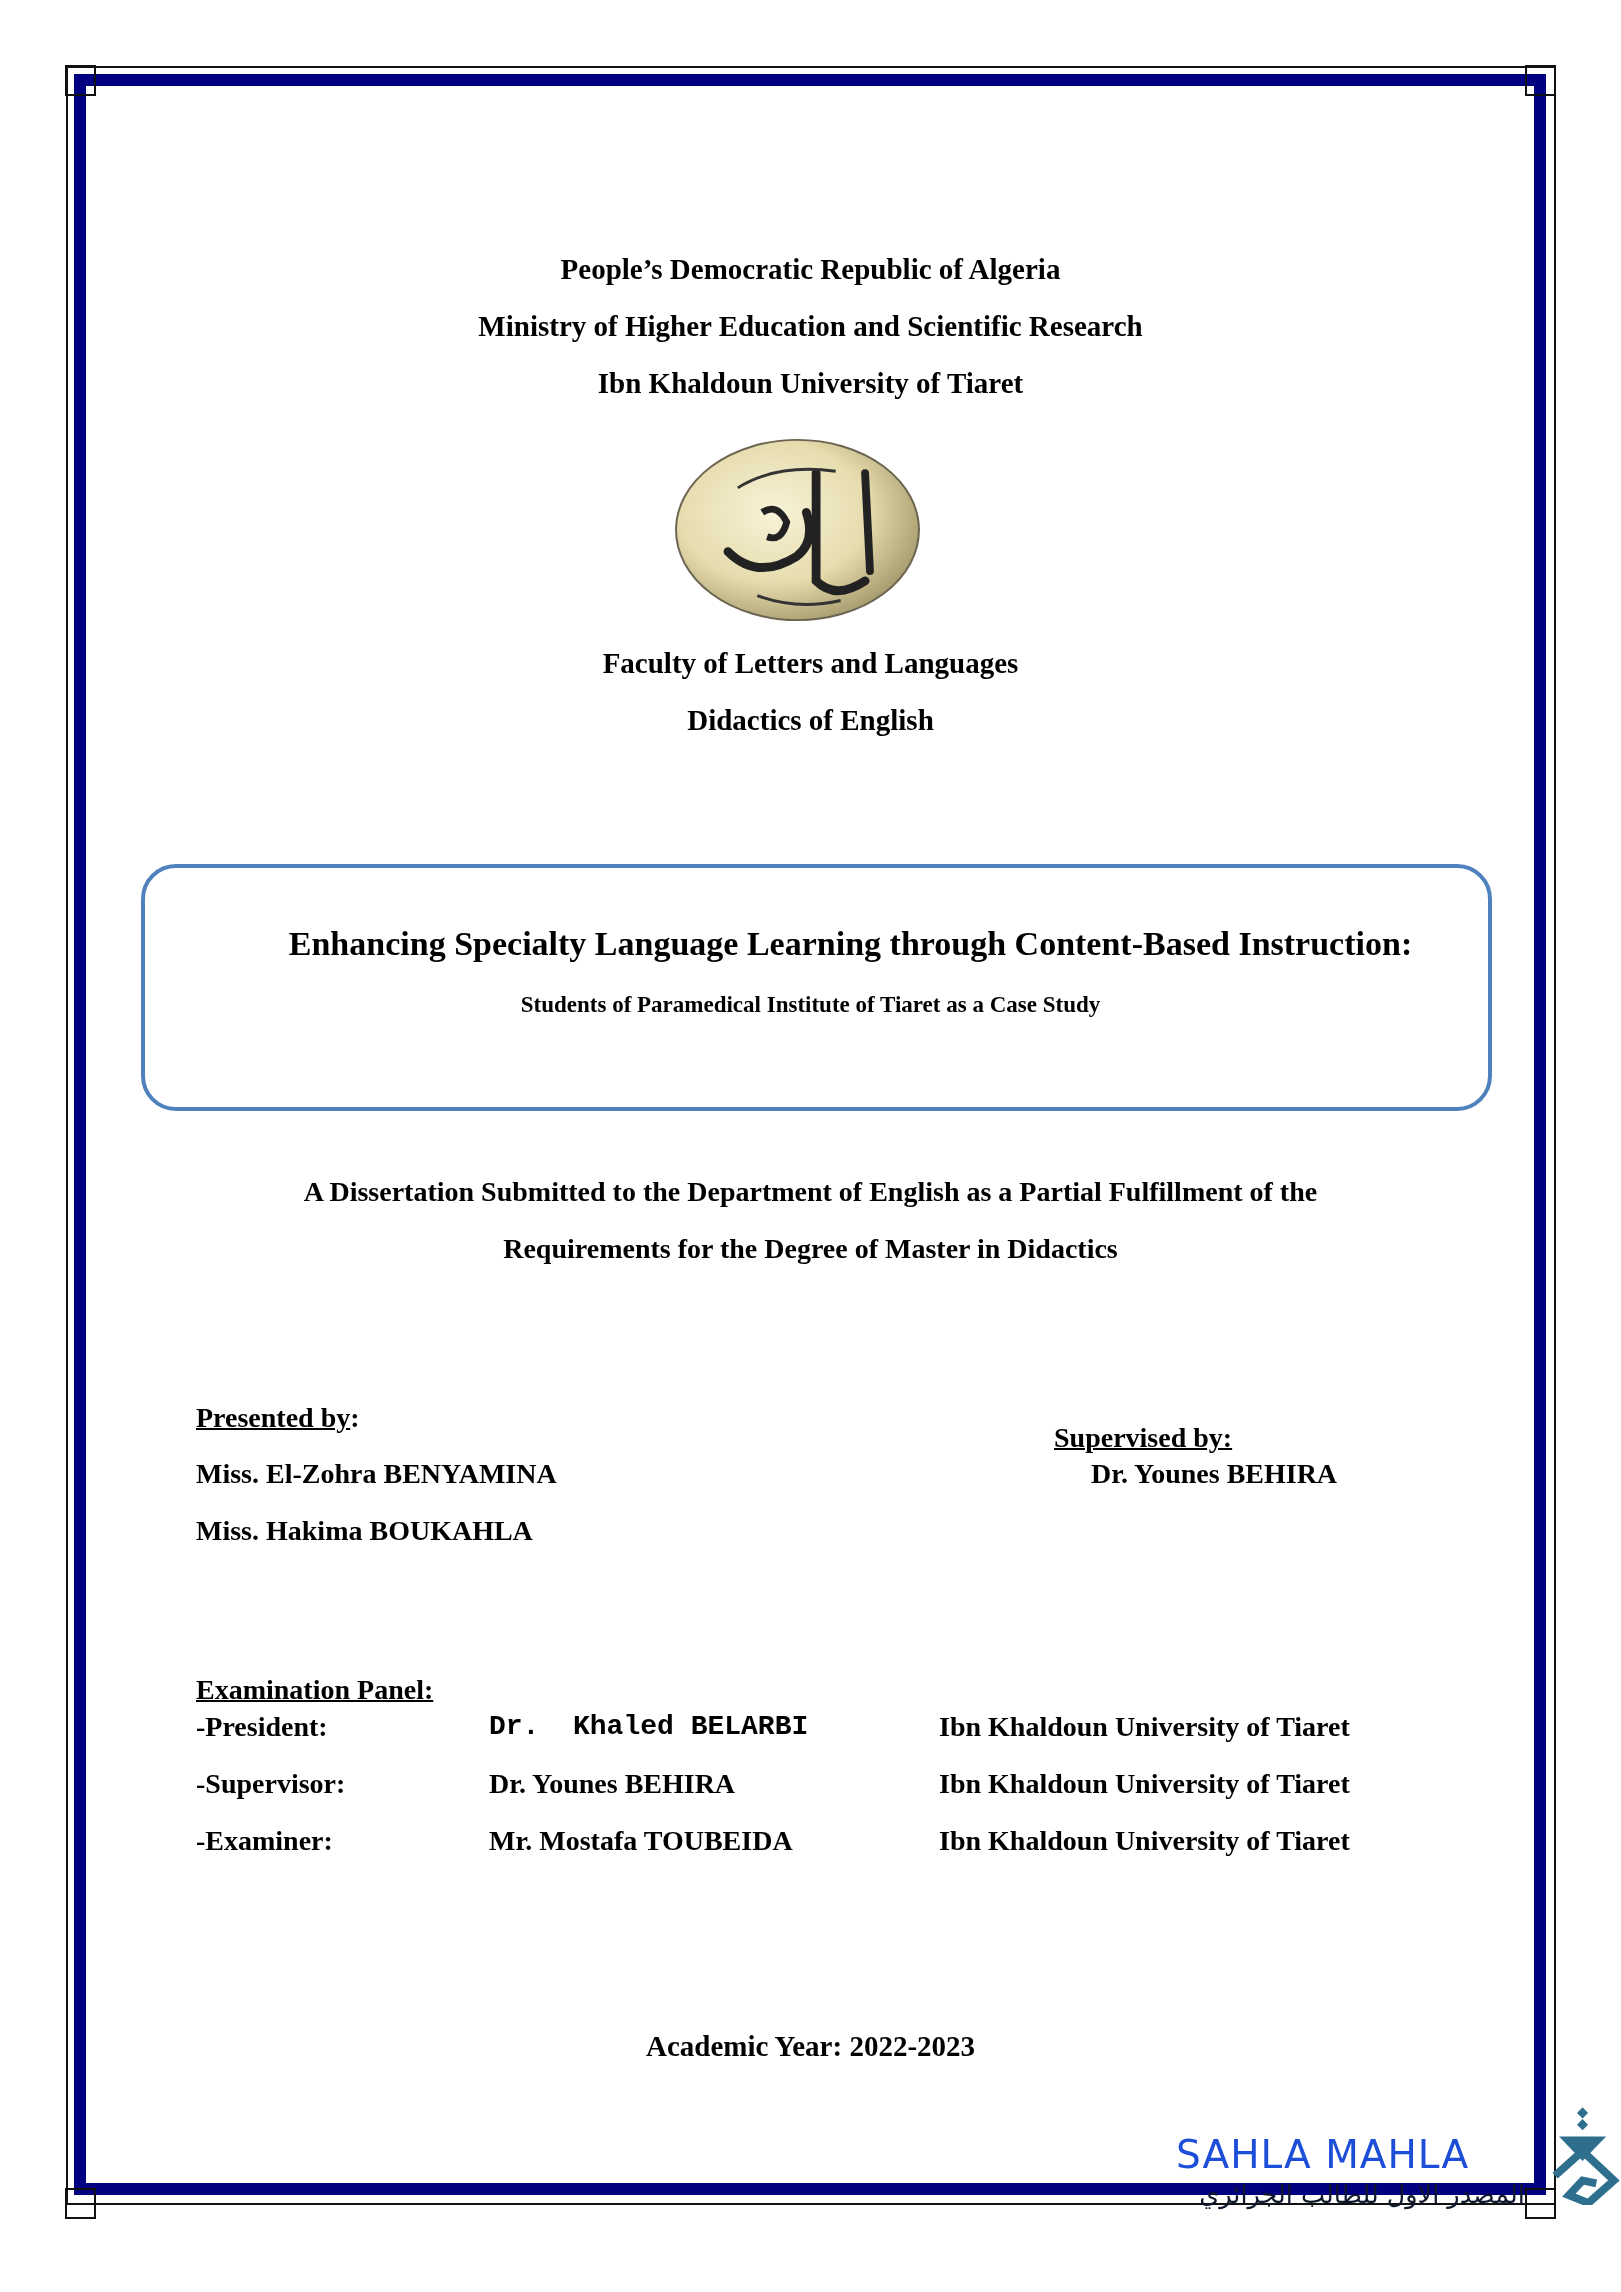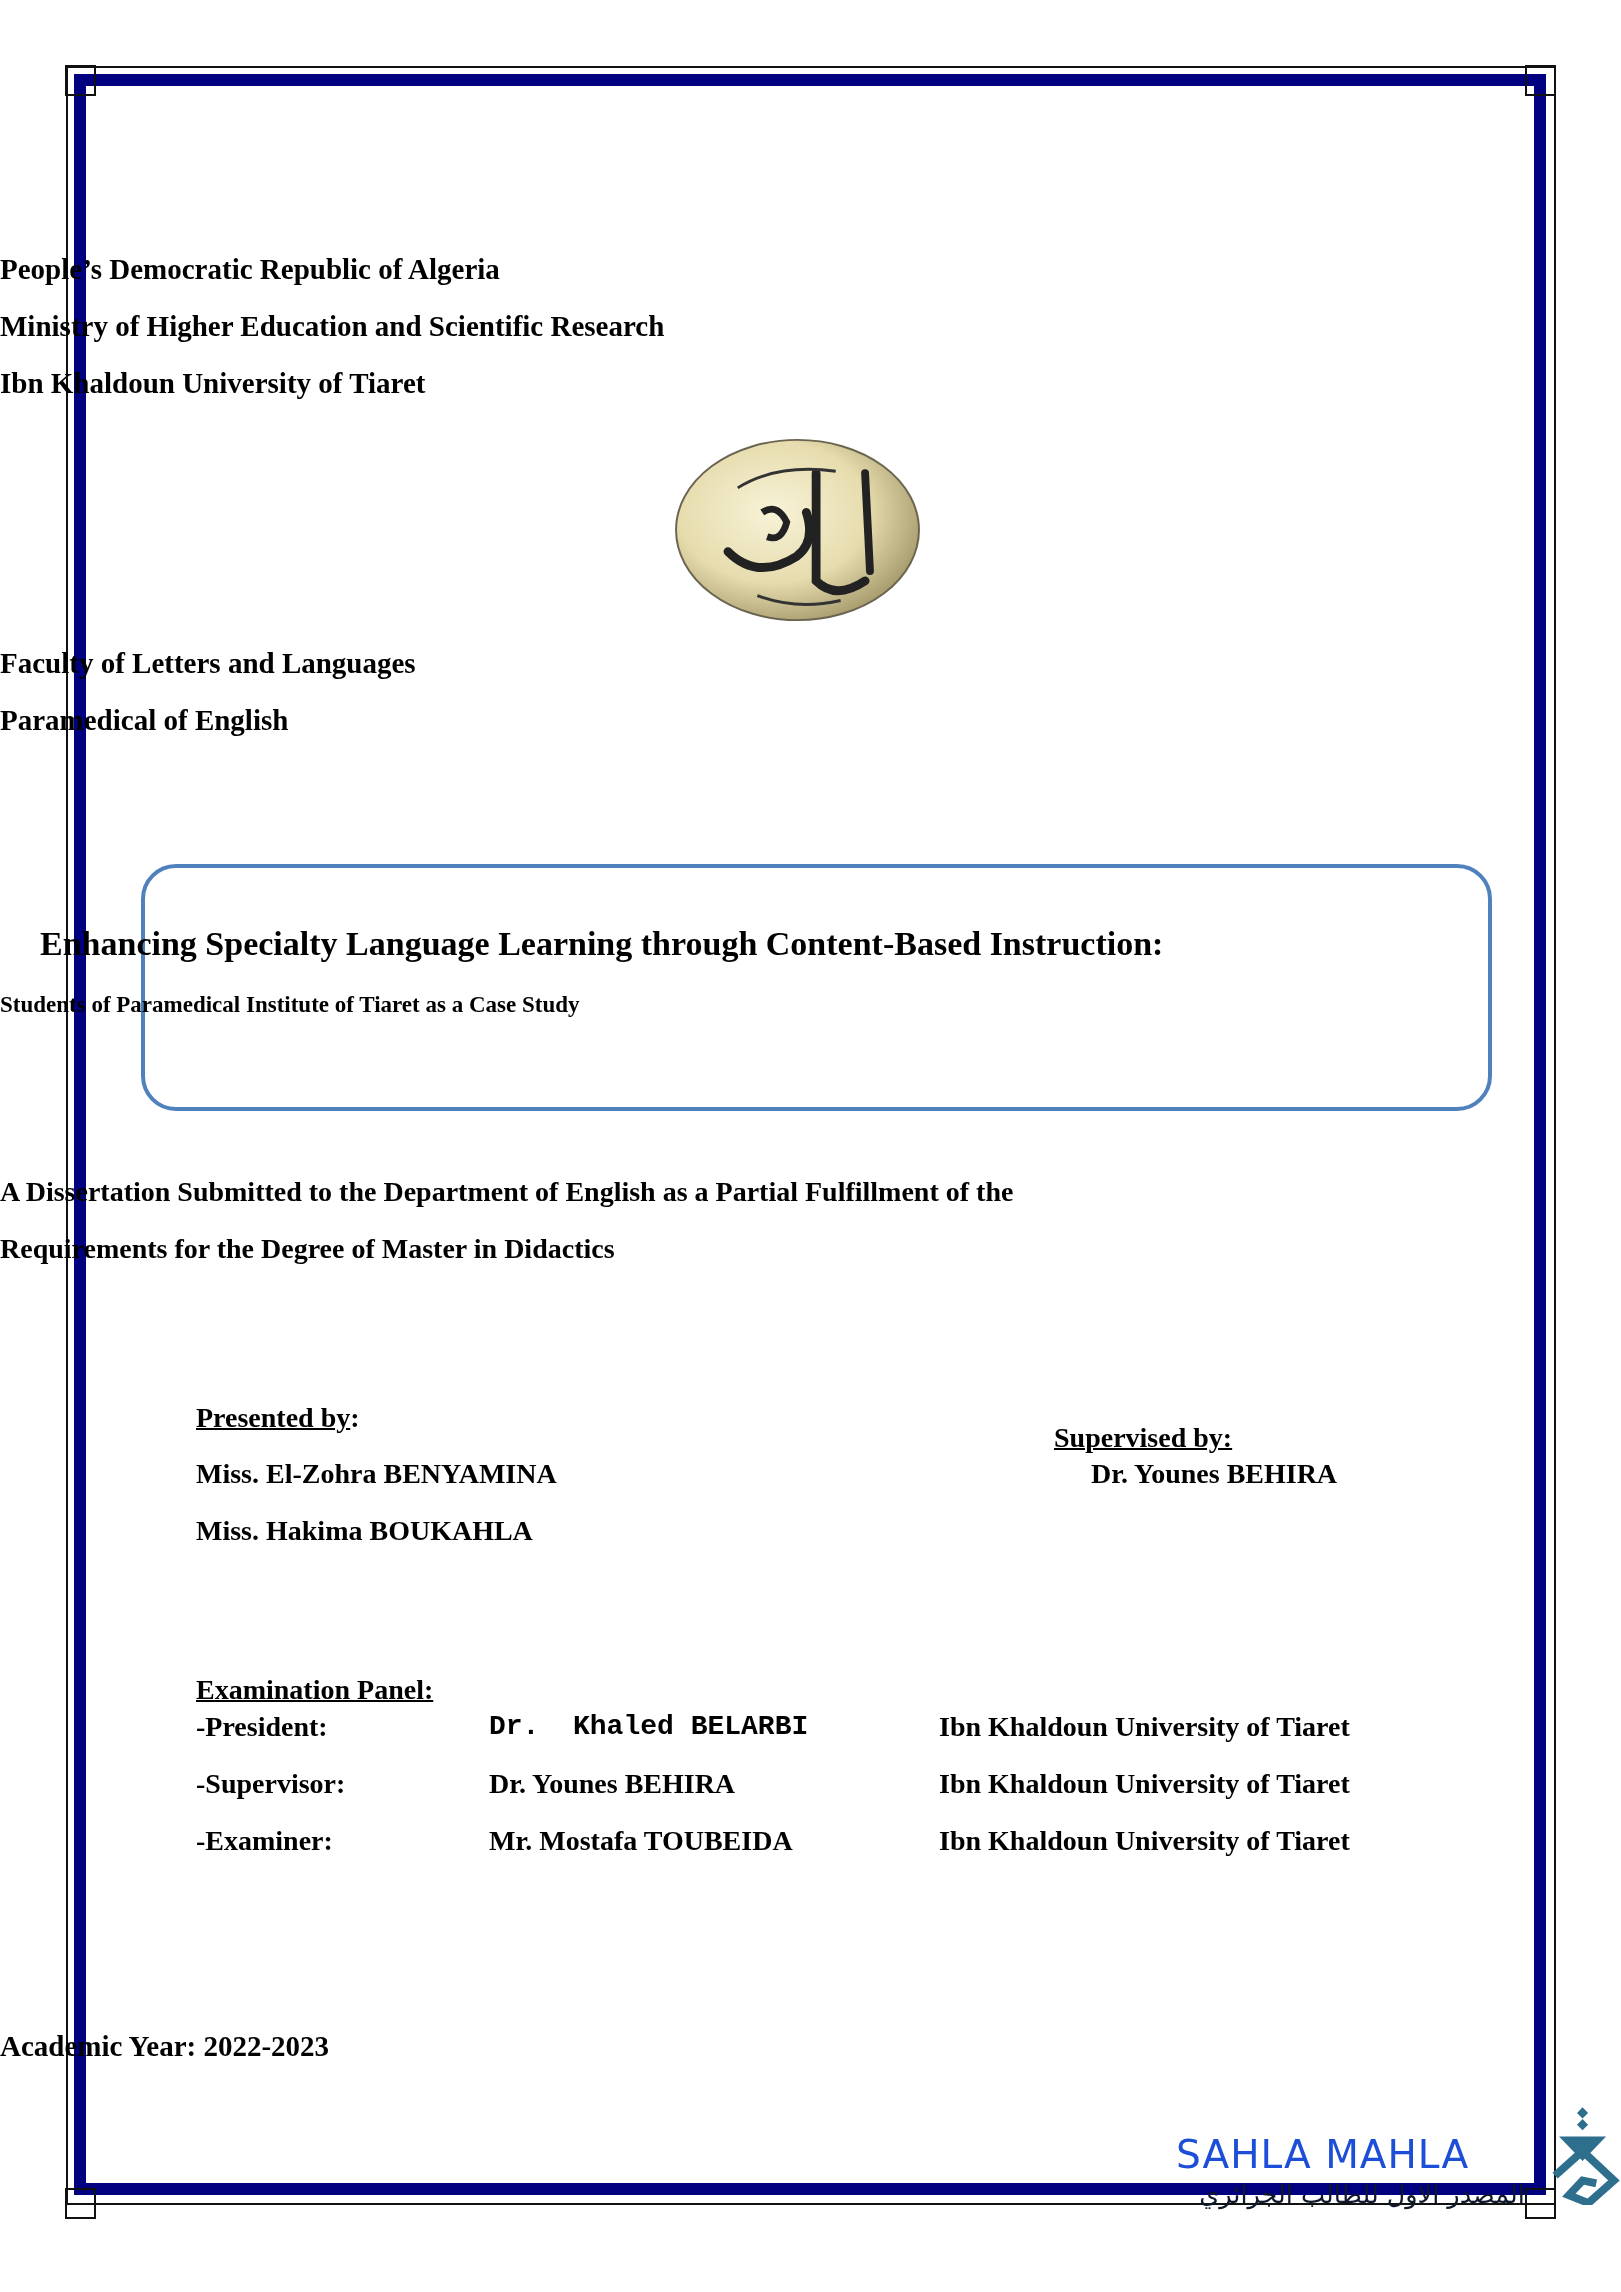--- a/index.html
+++ b/index.html
@@ -17,7 +17,7 @@
   .corner.bl { left: 65px; top: 2188px; }
   .corner.br { left: 1525px; top: 2188px; }
 
-  .line { position: absolute; left: 0; width: 1621px; text-align: left; font-weight: bold; font-size: 29px; }
+  .line { position: absolute; left: 0; width: 1621px; text-align: center; font-weight: bold; font-size: 29px; }
   .hdr1 { top: 253px; }
   .hdr2 { top: 310px; }
   .hdr3 { top: 367px; }

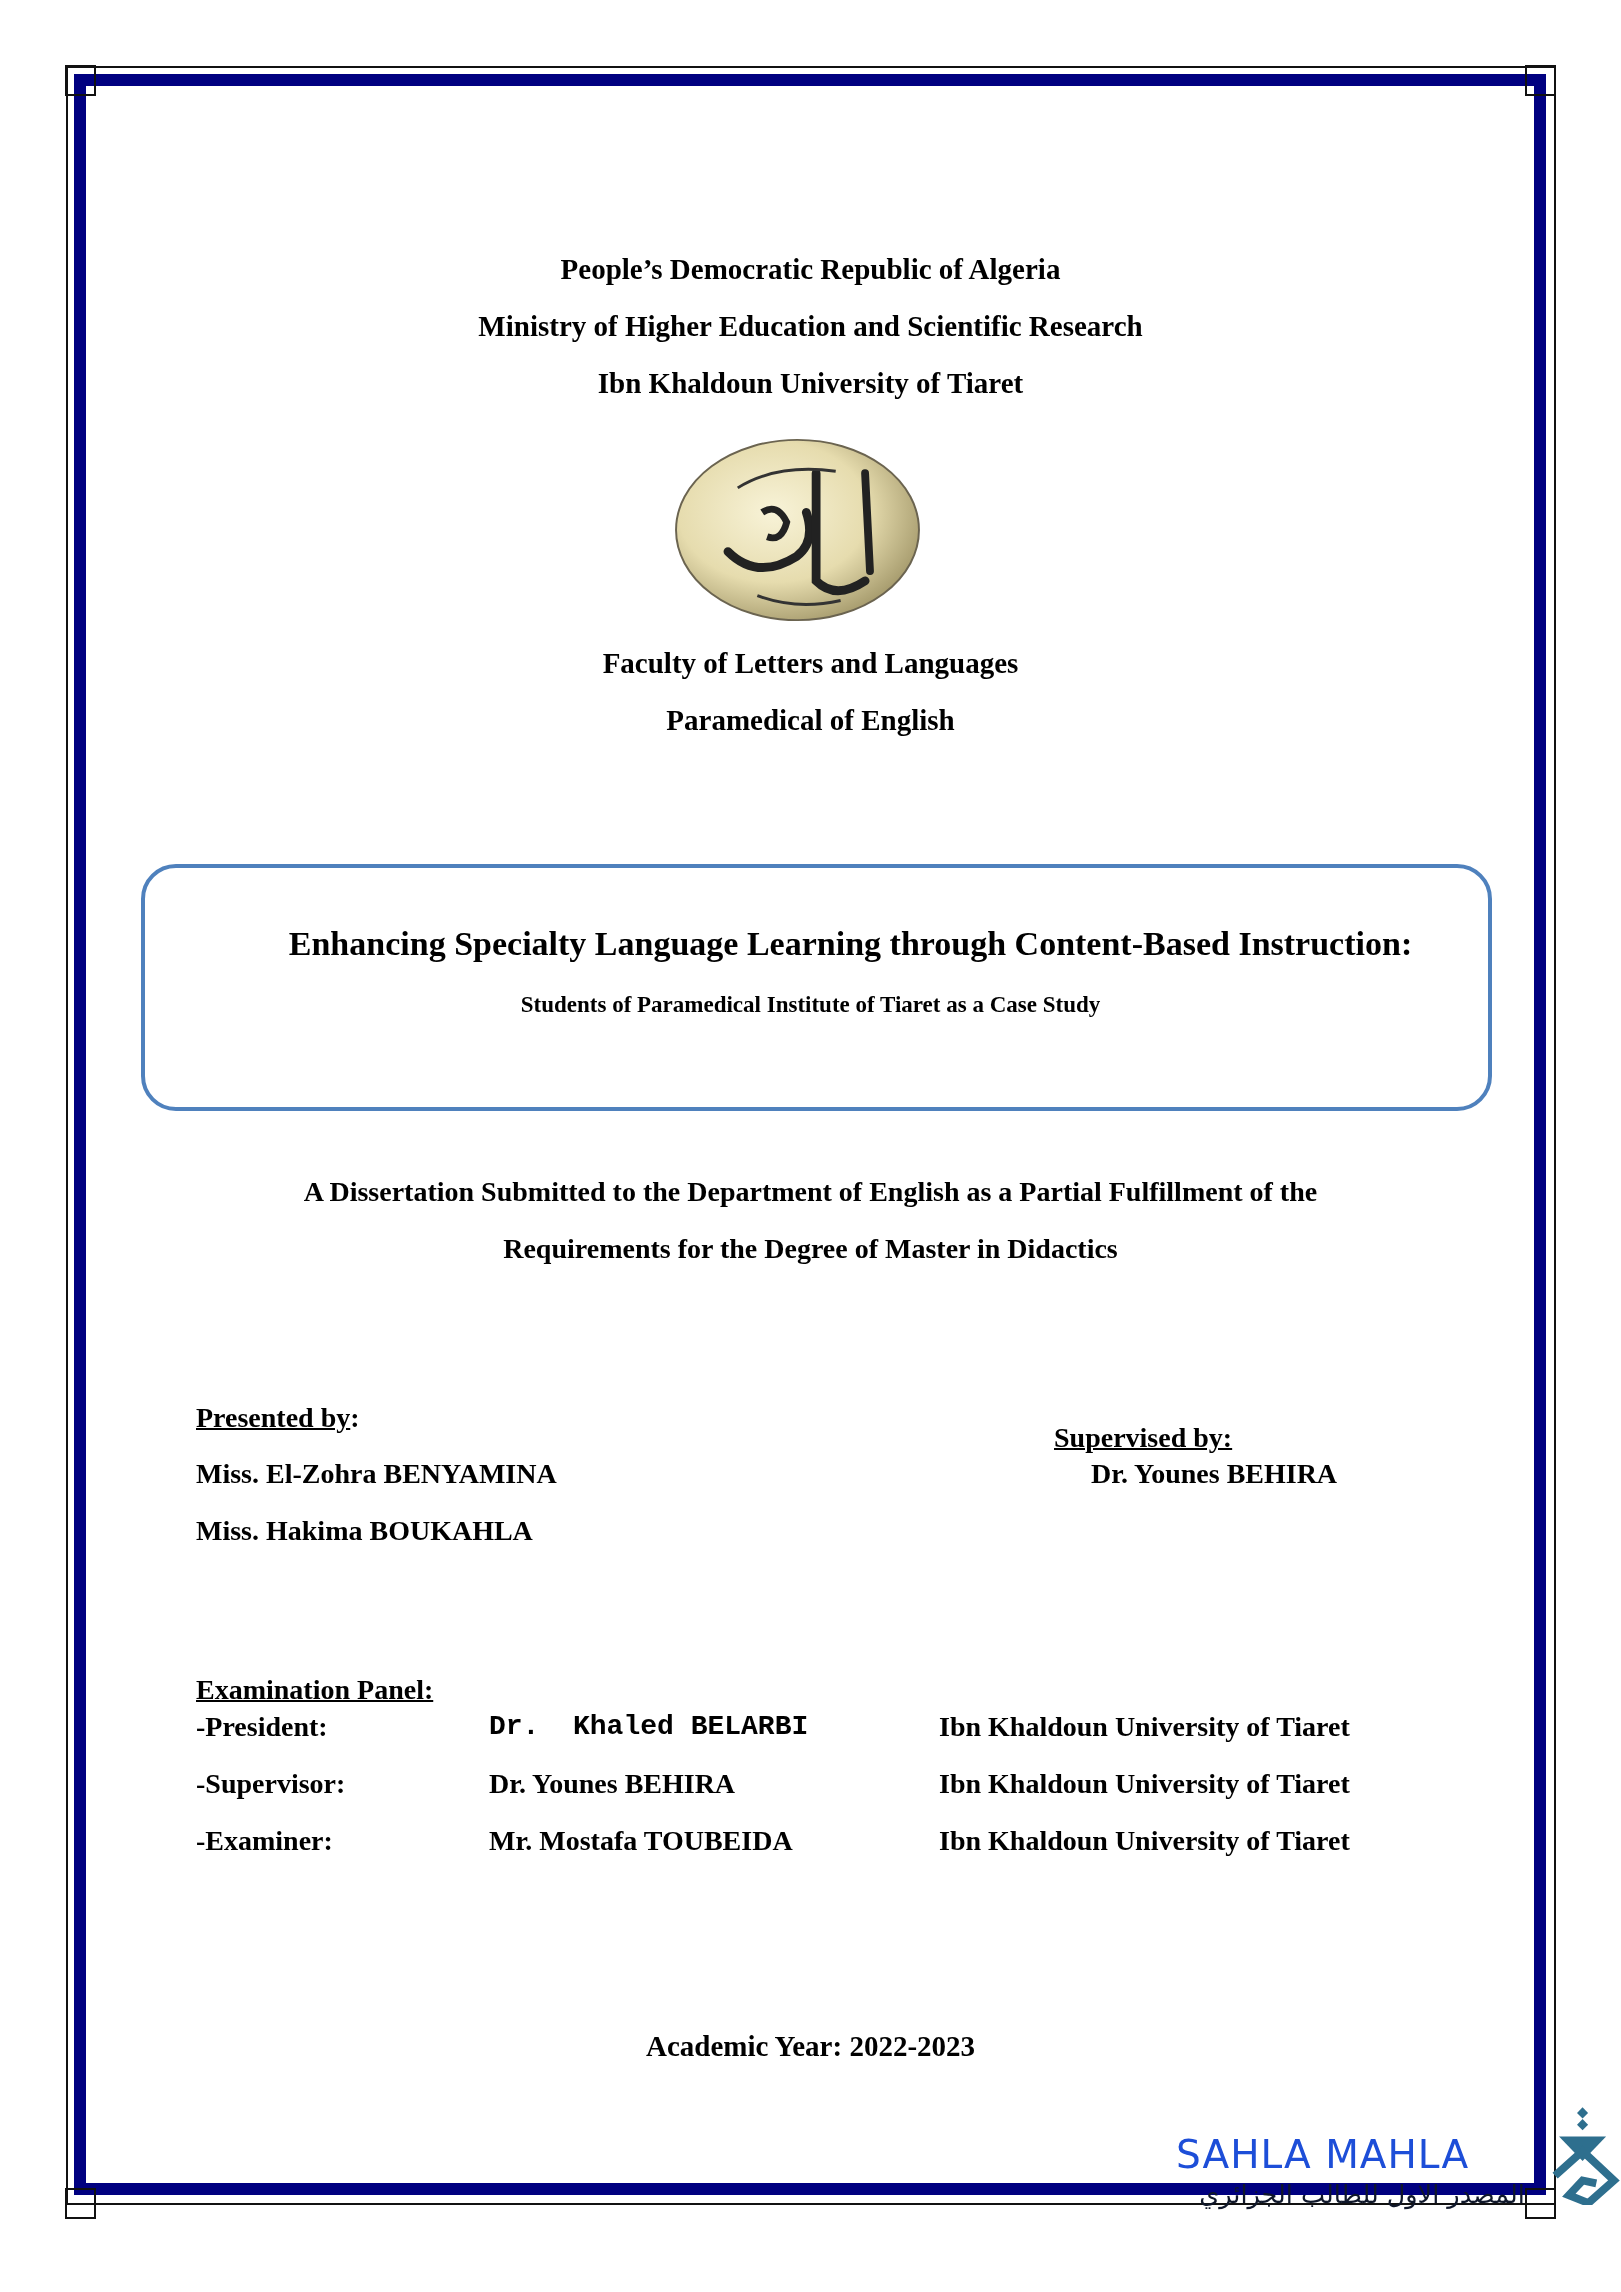--- a/index.html
+++ b/index.html
@@ -80,7 +80,7 @@
 </div>
 
 <div class="line fac1">Faculty of Letters and Languages</div>
-<div class="line fac2">Paramedical of English</div>
+<div class="line fac2">Didactics of English</div>
 
 <div class="title-box"></div>
 <div class="line title-l1">Enhancing Specialty Language Learning through Content-Based Instruction:</div>

